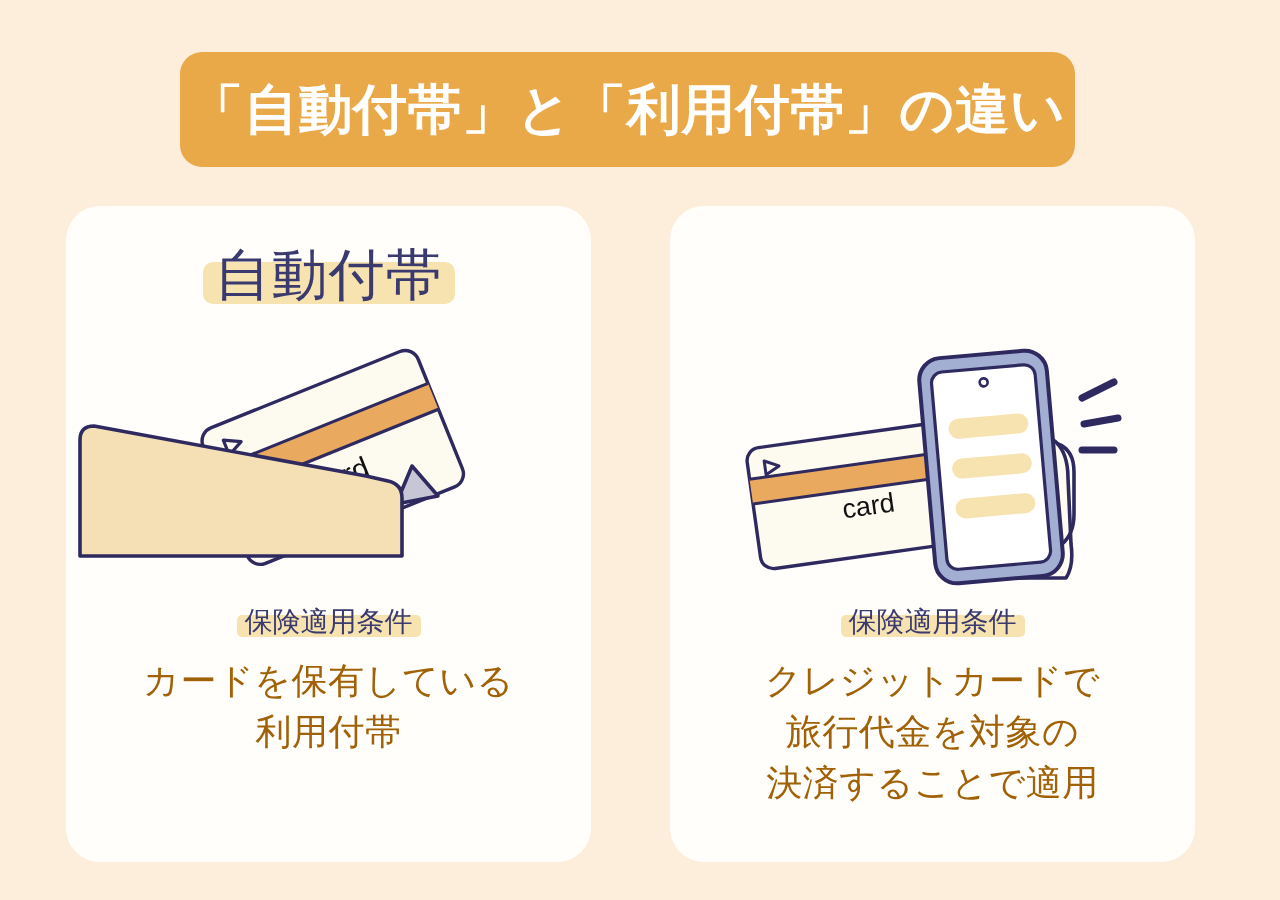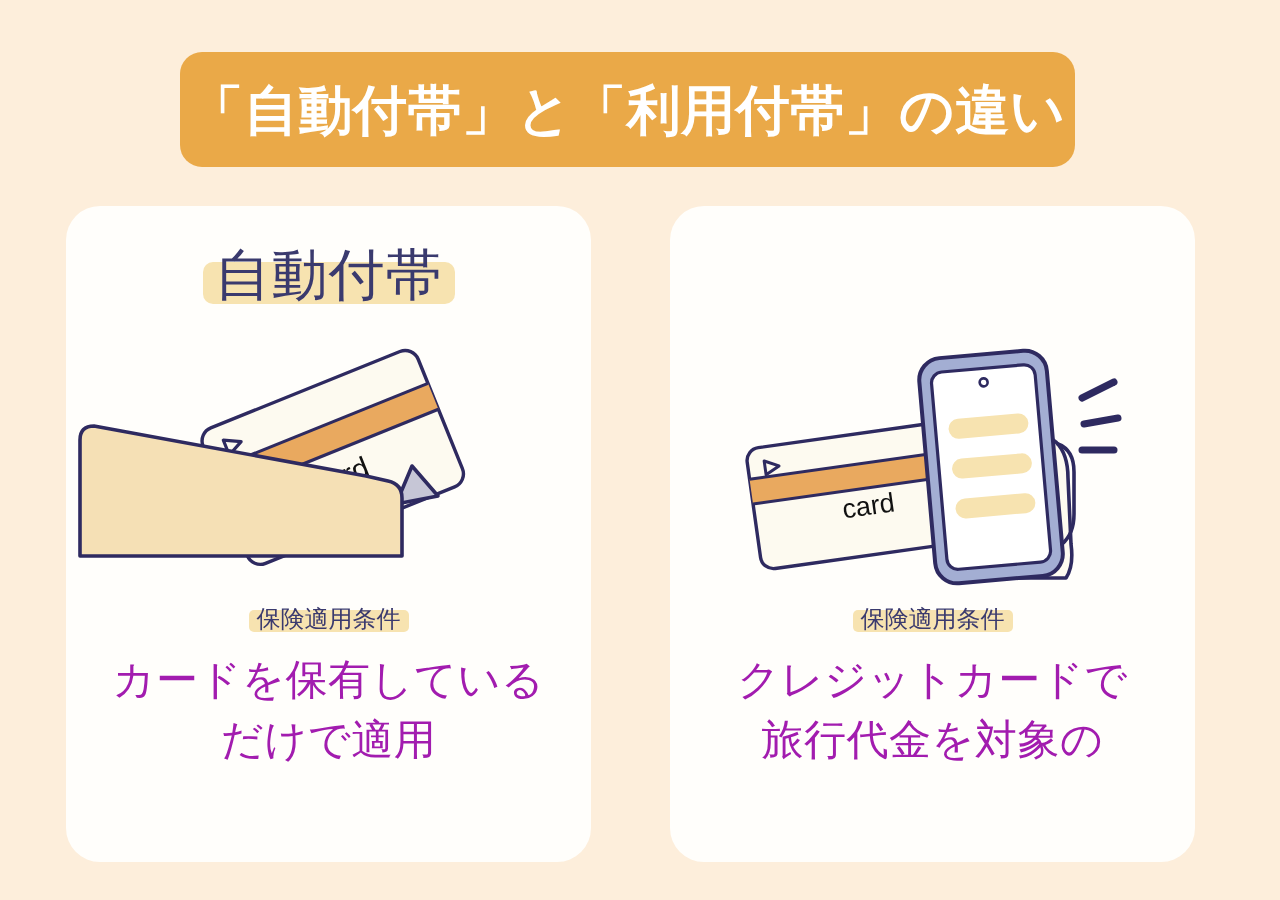--- a/index.html
+++ b/index.html
@@ -40,6 +40,7 @@
     letter-spacing: 0.5px;
     line-height: 1;
     white-space: nowrap;
+    font-family: Liberation Serif, serif;
   }
 
   

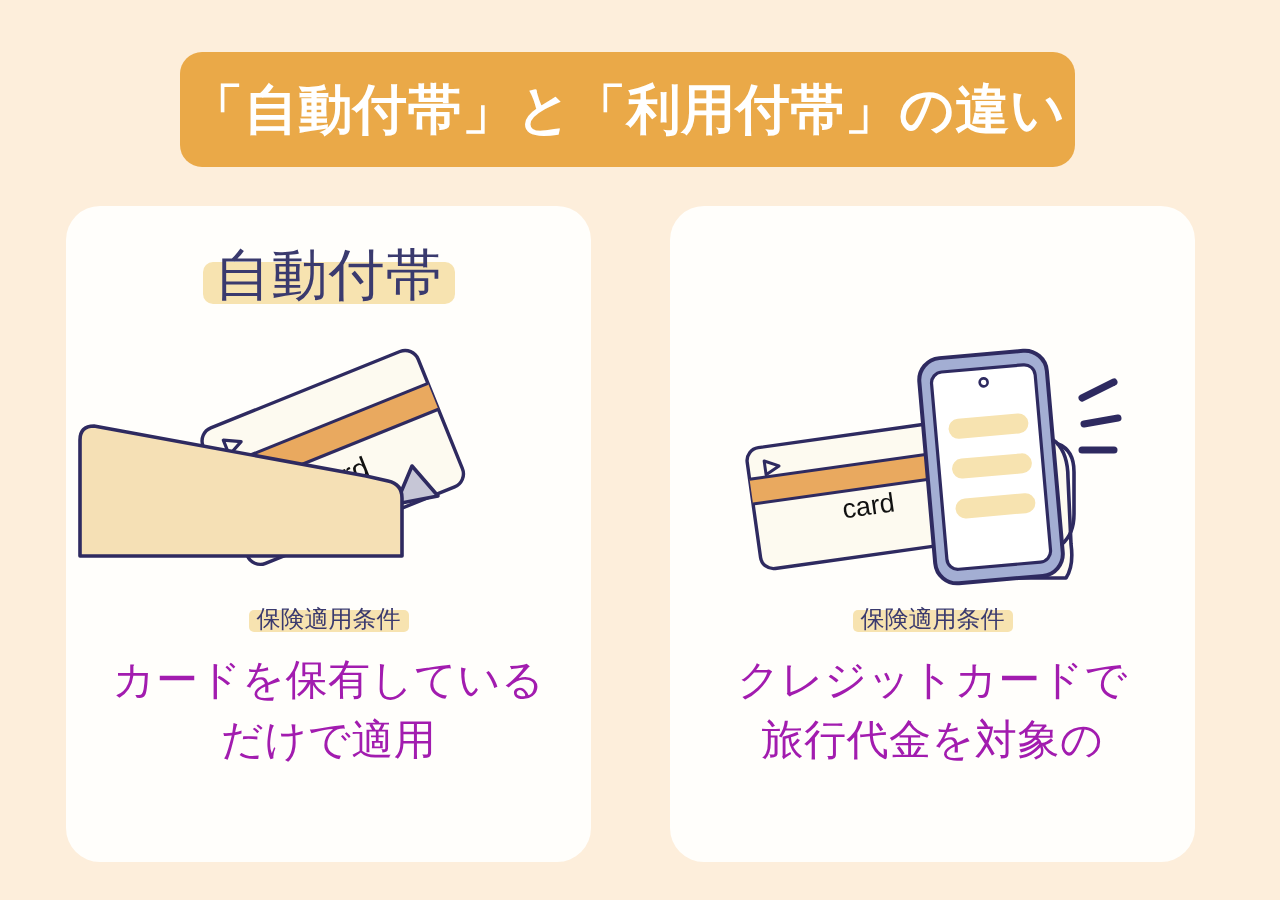--- a/index.html
+++ b/index.html
@@ -129,7 +129,7 @@
     position: relative;
     z-index: 1;
     color: #3a3a6e;
-    font-size: 24px;
+    font-size: 28px;
     line-height: 1.25;
     white-space: nowrap;
   }

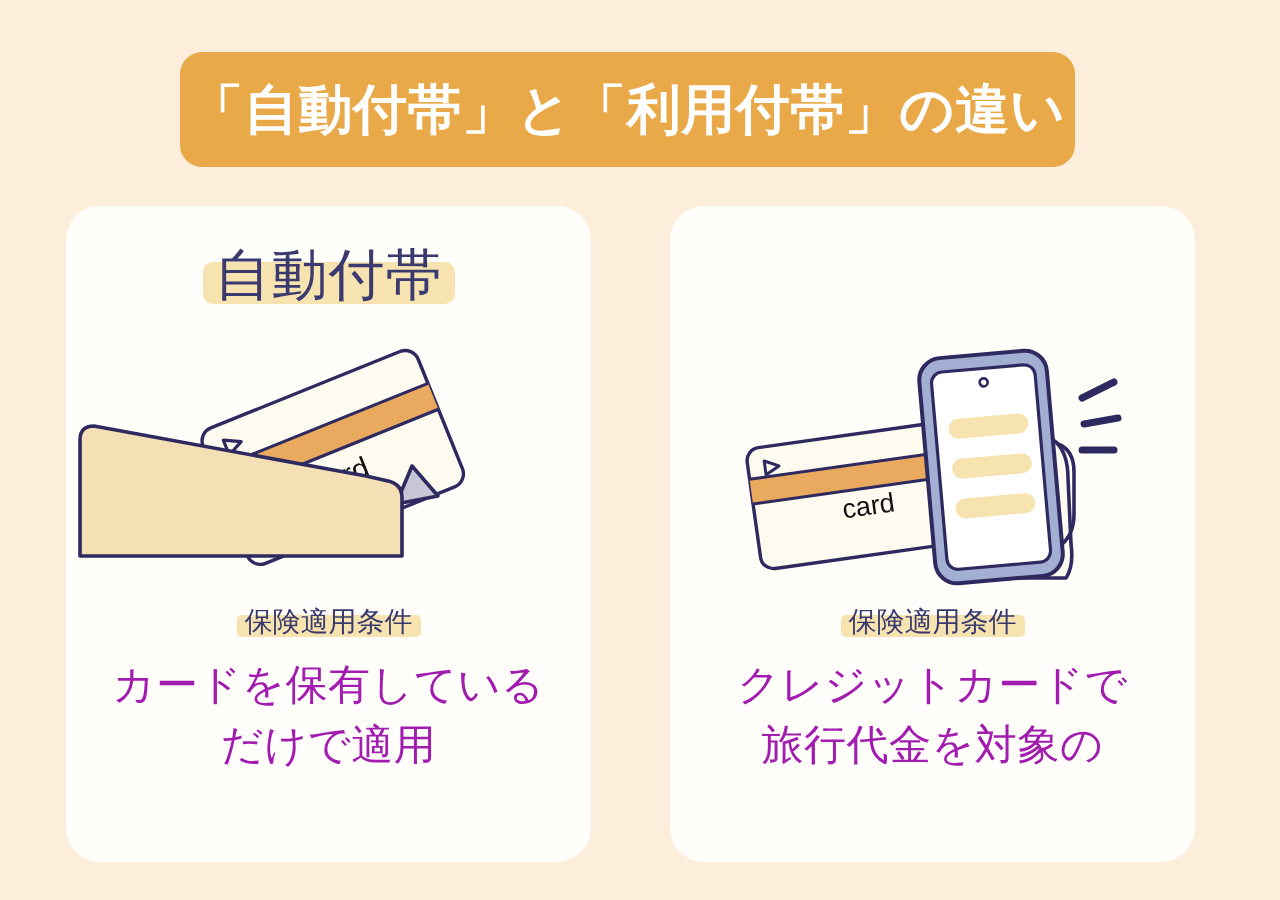--- a/index.html
+++ b/index.html
@@ -135,8 +135,8 @@
   }
   .cond-body {
     margin-top: 16px;
-    color: #a21caf;
-    font-size: 42px;
+    color: #a16207;
+    font-size: 36px;
     line-height: 1.42;
     letter-spacing: 0.5px;
   }

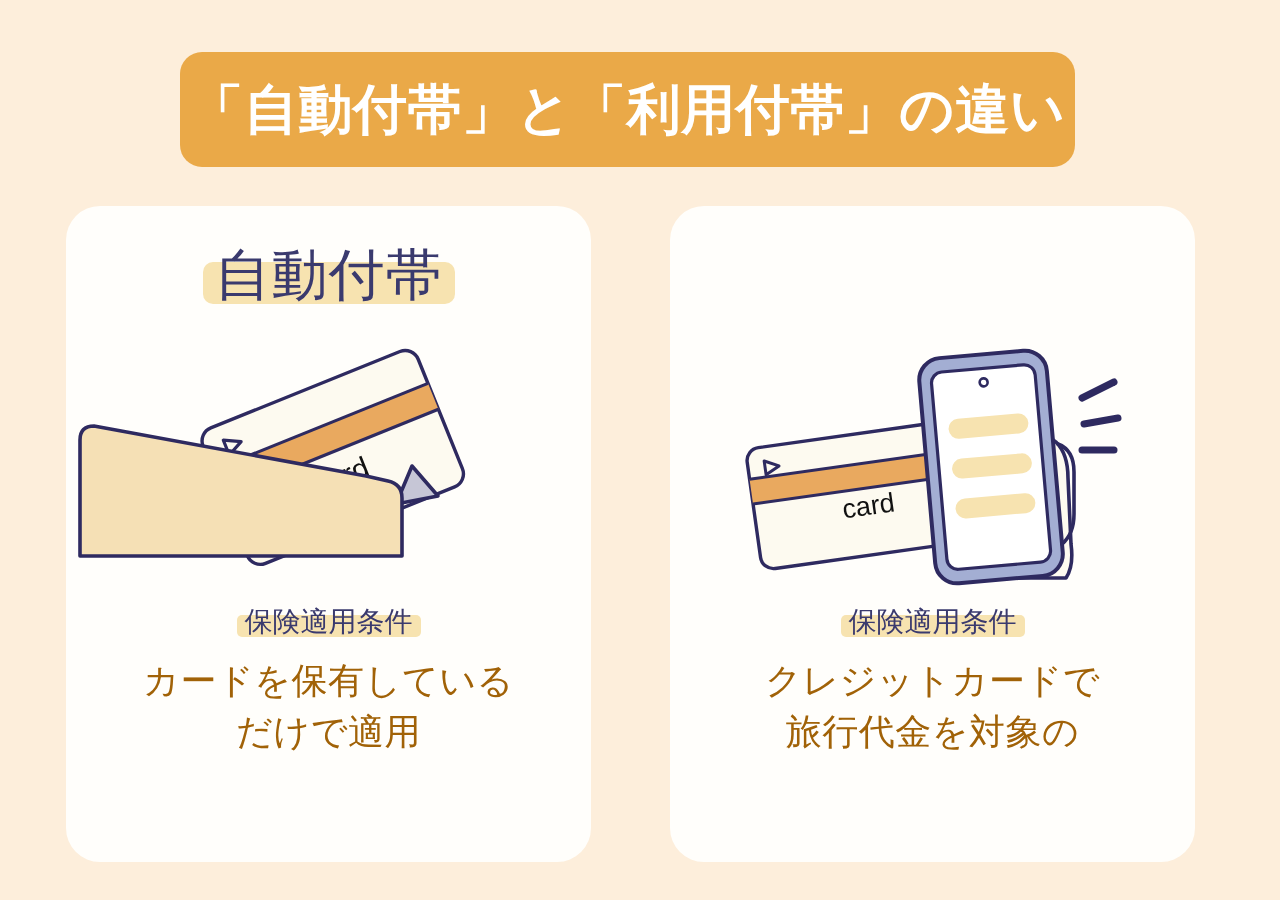--- a/index.html
+++ b/index.html
@@ -194,7 +194,7 @@
       </span>
       <div class="cond-body">
         <div>カードを保有している</div>
-        <div>だけで適用</div>
+        <div>利用付帯</div>
       </div>
     </div>
   </div>

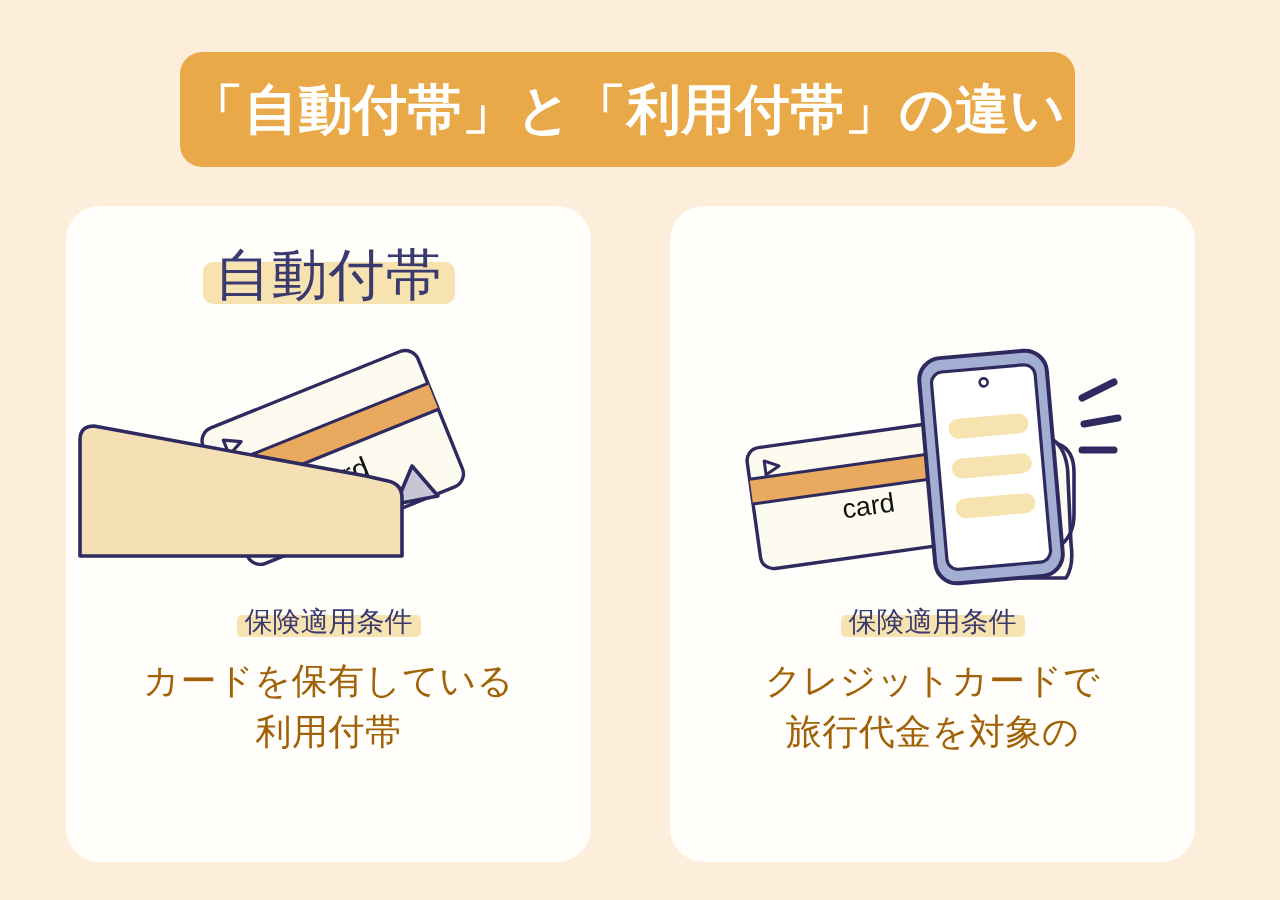--- a/index.html
+++ b/index.html
@@ -248,6 +248,7 @@
       <div class="cond-body">
         <div>クレジットカードで</div>
         <div>旅行代金を対象の</div>
+        <div>決済することで適用</div>
       </div>
     </div>
   </div>

